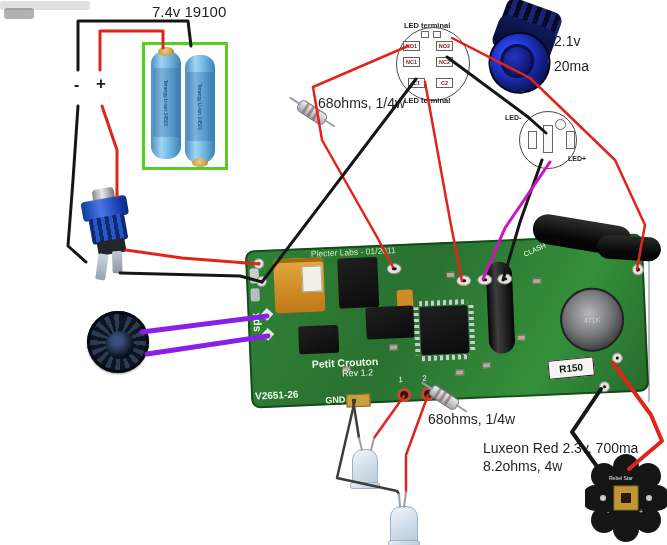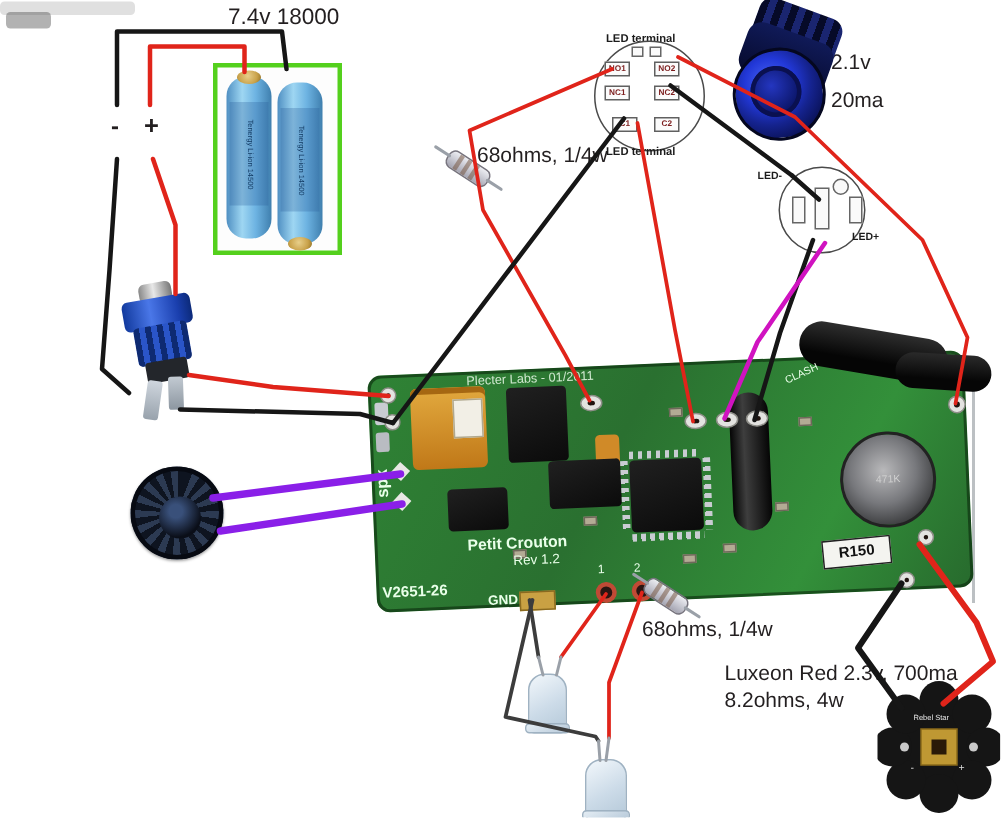--- a/index.html
+++ b/index.html
@@ -81,7 +81,7 @@
 
   <div class="abs" style="left:648px;top:242px;width:2px;height:160px;background:#bcc0c3;"></div>
 
-  <div class="lbl" style="left:152px;top:3px;font-size:15px;">7.4v 18000</div>
+  <div class="lbl" style="left:152px;top:3px;font-size:15px;">7.4v 19100</div>
   <div class="lbl" style="left:74px;top:76px;font-size:16px;font-weight:bold;">-</div>
   <div class="lbl" style="left:96px;top:74px;font-size:17px;font-weight:bold;">+</div>
   <div class="lbl" style="left:554px;top:33px;">2.1v</div>

